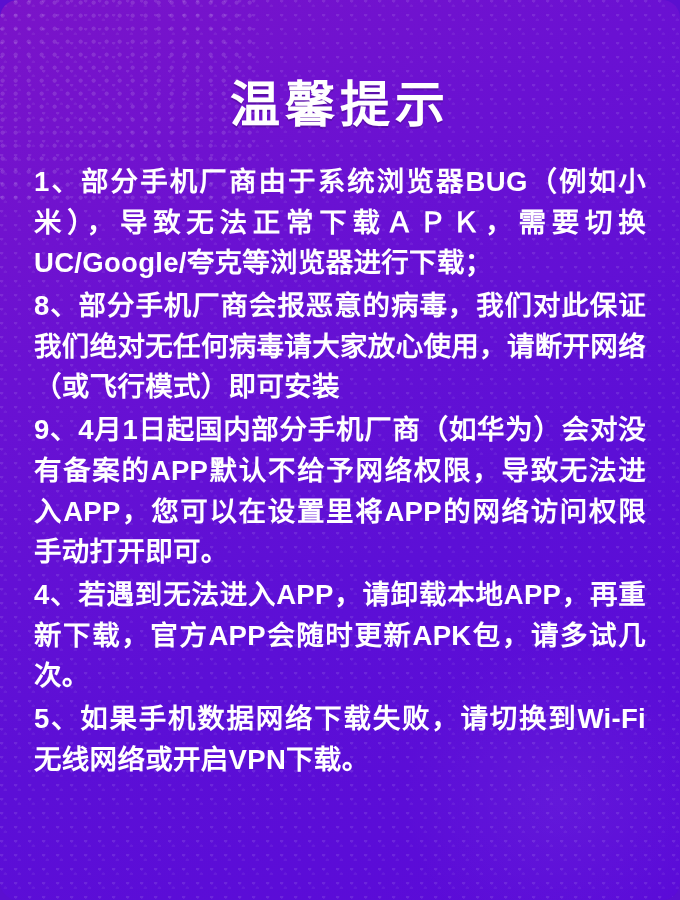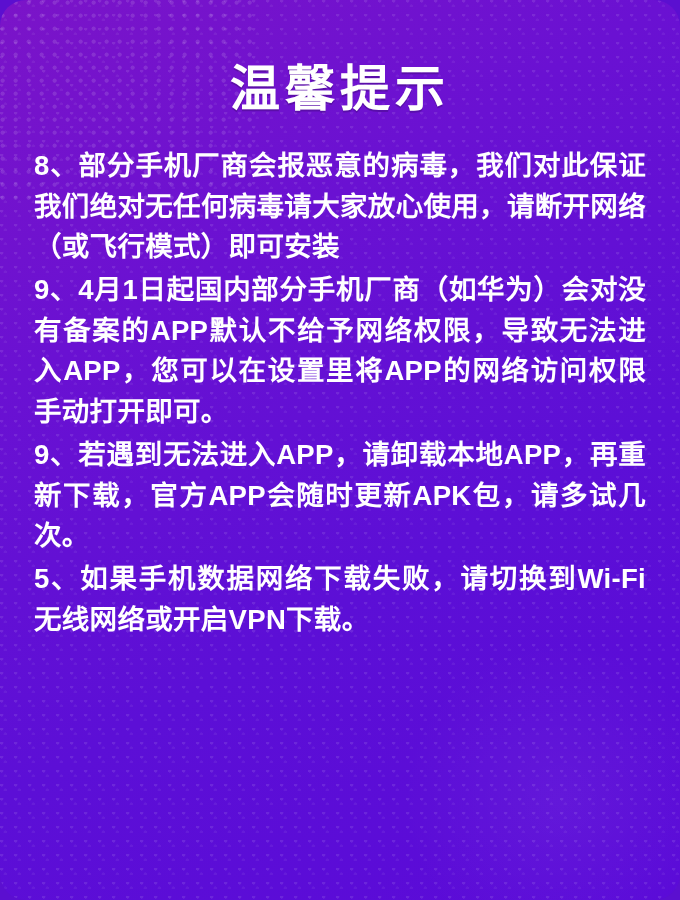--- a/index.html
+++ b/index.html
@@ -22,8 +22,8 @@
       radial-gradient(circle at 12% 6%, rgba(255,255,255,0.10) 0 1.5px, rgba(255,255,255,0) 2px) 0 0 / 14px 14px,
       radial-gradient(circle at 88% 94%, rgba(255,255,255,0.06) 0 1.5px, rgba(255,255,255,0) 2px) 7px 7px / 14px 14px,
       linear-gradient(150deg, #7b14c8 0%, #6a11d2 30%, #5c0fd6 62%, #5a0ad8 100%);
-    border-radius: 26px;
-    padding: 28px 34px 30px 34px;
+    border-radius: 18px;
+    padding: 44px 34px 30px 34px;
     overflow: hidden;
   }
   .card::before {

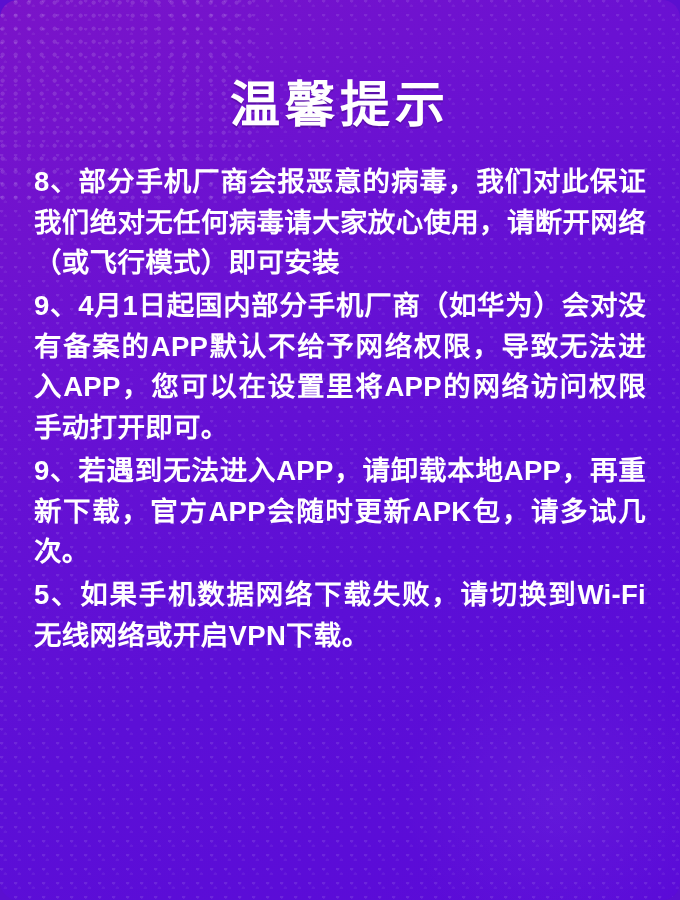--- a/index.html
+++ b/index.html
@@ -72,6 +72,7 @@
 <div class="card">
   <div class="title">温馨提示</div>
   <div class="body">
+    <p class="line">1、部分手机厂商由于系统浏览器BUG（例如小米），导致无法正常下载ＡＰＫ，需要切换UC/Google/夸克等浏览器进行下载；</p>
     <p class="line">8、部分手机厂商会报恶意的病毒，我们对此保证我们绝对无任何病毒请大家放心使用，请断开网络（或飞行模式）即可安装</p>
     <p class="line">9、4月1日起国内部分手机厂商（如华为）会对没有备案的APP默认不给予网络权限，导致无法进入APP，您可以在设置里将APP的网络访问权限手动打开即可。</p>
     <p class="line">9、若遇到无法进入APP，请卸载本地APP，再重新下载，官方APP会随时更新APK包，请多试几次。</p>

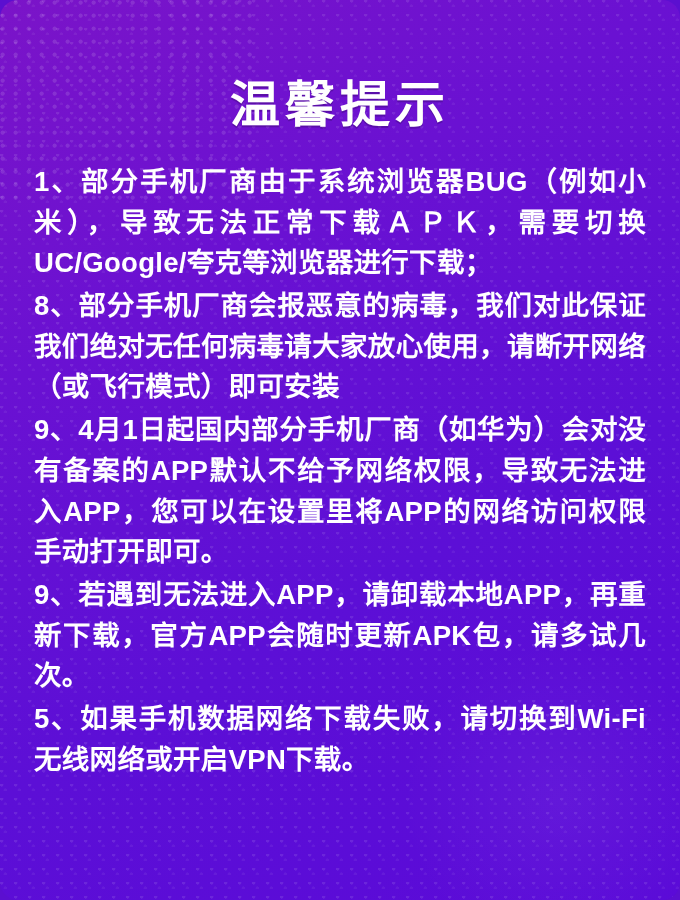--- a/index.html
+++ b/index.html
@@ -75,7 +75,7 @@
     <p class="line">1、部分手机厂商由于系统浏览器BUG（例如小米），导致无法正常下载ＡＰＫ，需要切换UC/Google/夸克等浏览器进行下载；</p>
     <p class="line">8、部分手机厂商会报恶意的病毒，我们对此保证我们绝对无任何病毒请大家放心使用，请断开网络（或飞行模式）即可安装</p>
     <p class="line">9、4月1日起国内部分手机厂商（如华为）会对没有备案的APP默认不给予网络权限，导致无法进入APP，您可以在设置里将APP的网络访问权限手动打开即可。</p>
-    <p class="line">9、若遇到无法进入APP，请卸载本地APP，再重新下载，官方APP会随时更新APK包，请多试几次。</p>
+    <p class="line">4、若遇到无法进入APP，请卸载本地APP，再重新下载，官方APP会随时更新APK包，请多试几次。</p>
     <p class="line">5、如果手机数据网络下载失败，请切换到Wi-Fi无线网络或开启VPN下载。</p>
   </div>
 </div>

